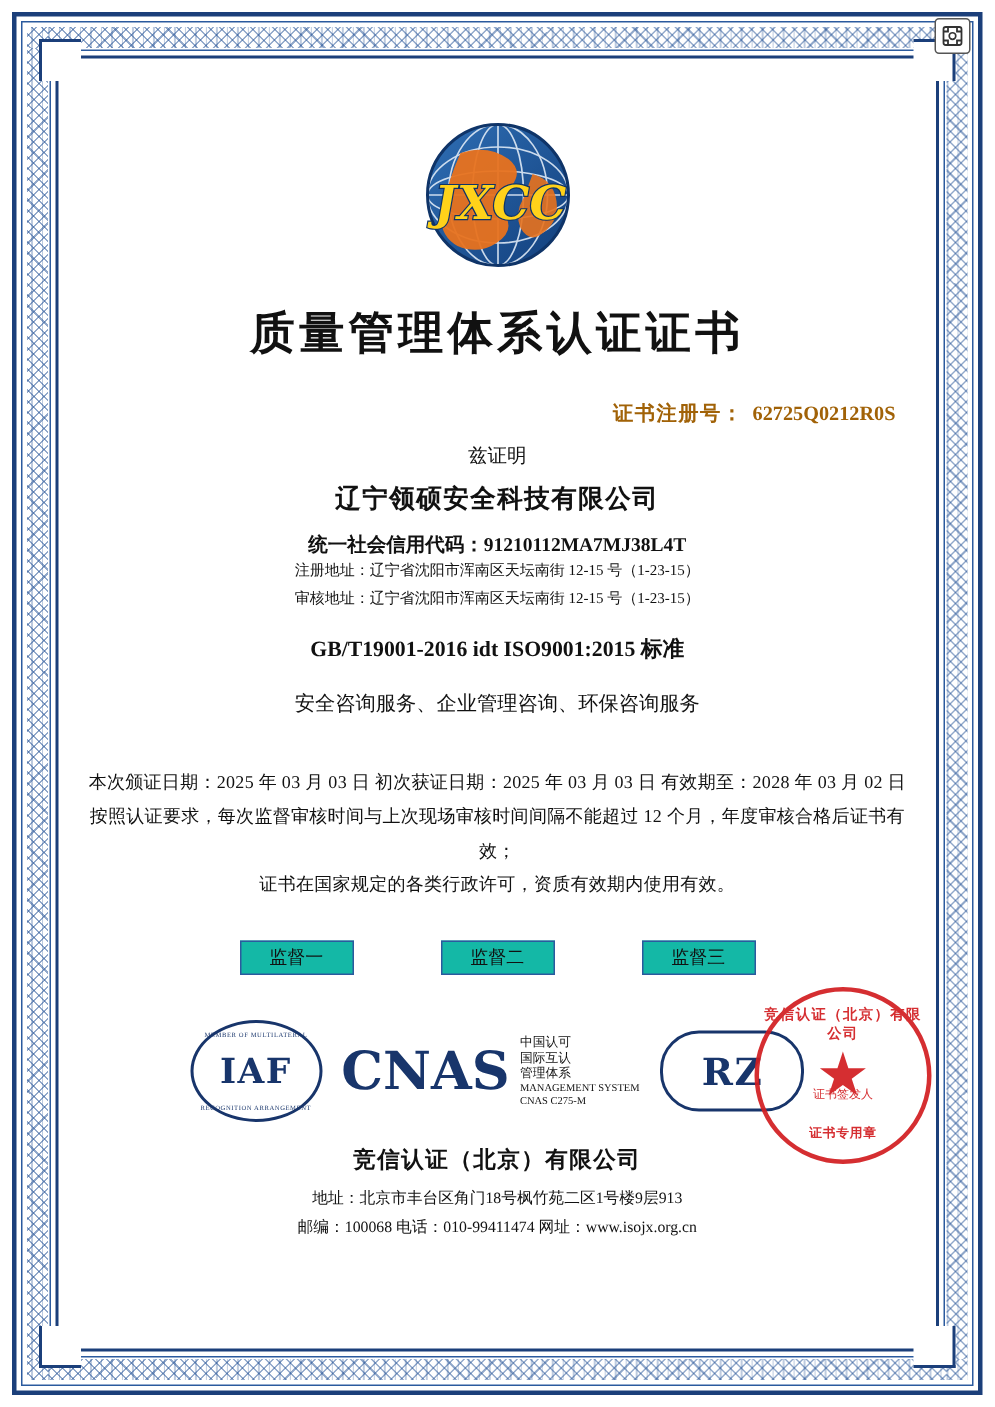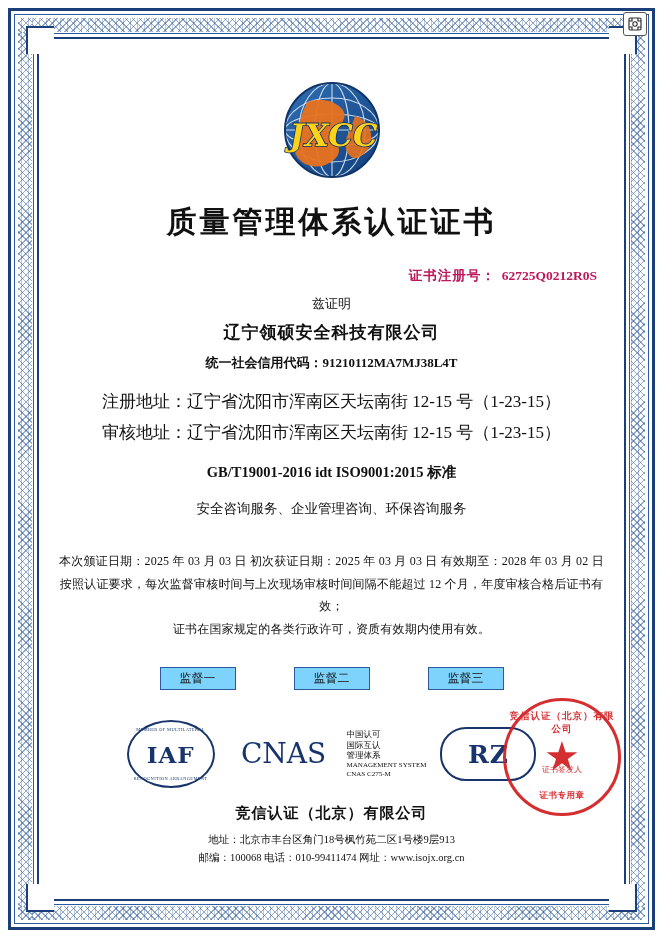--- a/index.html
+++ b/index.html
@@ -116,7 +116,7 @@
     padding-right: 18px;
     font-size: 13.5px;
     font-weight: bold;
-    color: #be185d;
+    color: #a16207;
   }
   .cert-no-row .label { letter-spacing: 1px; }
   .cert-no-row .value { margin-left: 6px; }

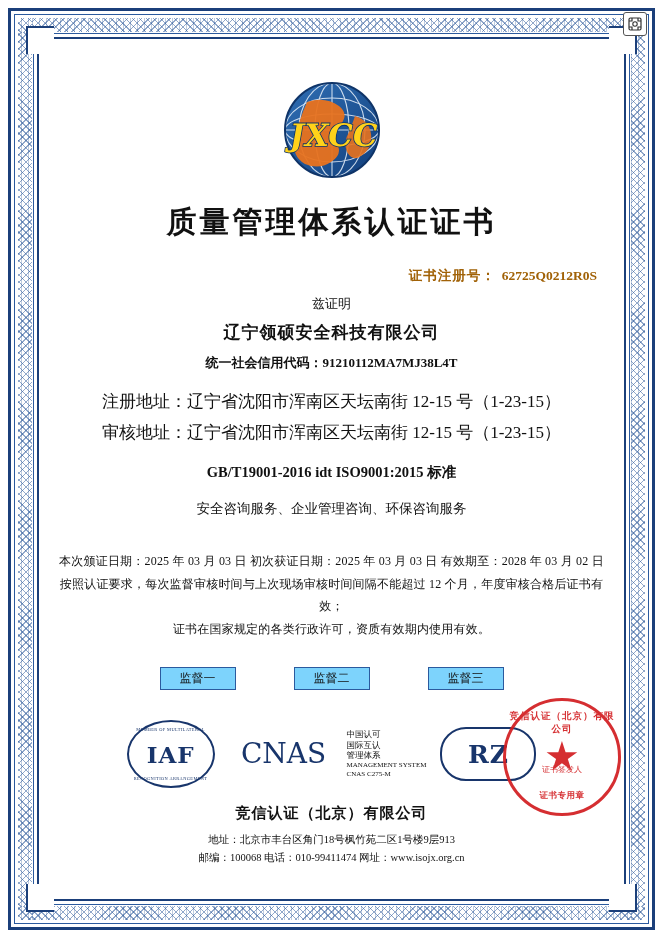--- a/index.html
+++ b/index.html
@@ -140,8 +140,7 @@
     color: #111;
   }
   .addr-block {
-    margin-top: 14px;
-    font-size: 17px;
+    font-size: 10px;
     color: #111;
     line-height: 1.85;
   }

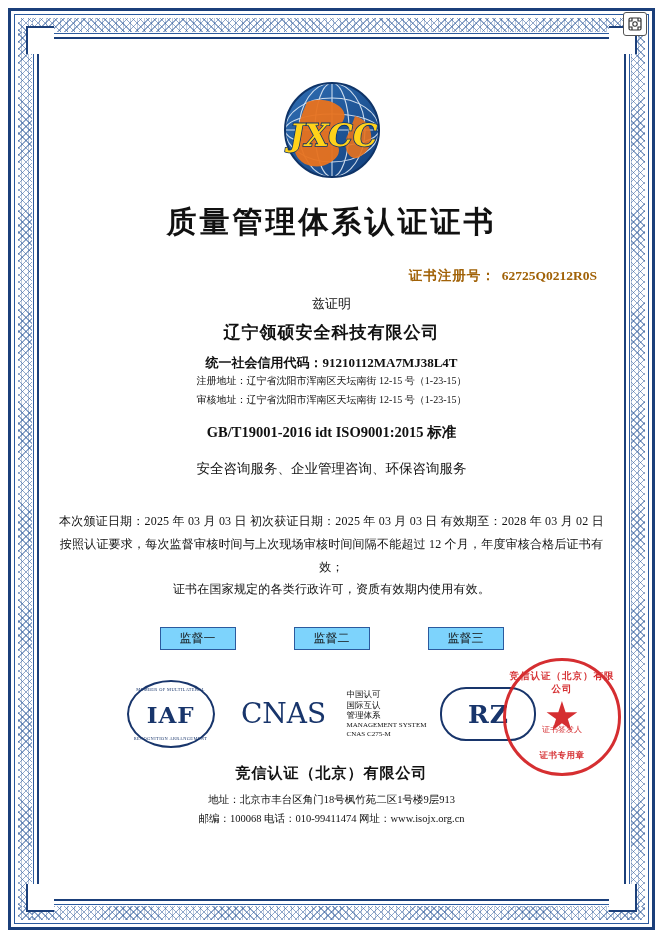--- a/index.html
+++ b/index.html
@@ -195,7 +195,7 @@
     display: flex;
     align-items: center;
     justify-content: center;
-    background: #7dd3fc;
+    background: #14b8a6;
   }
 
   

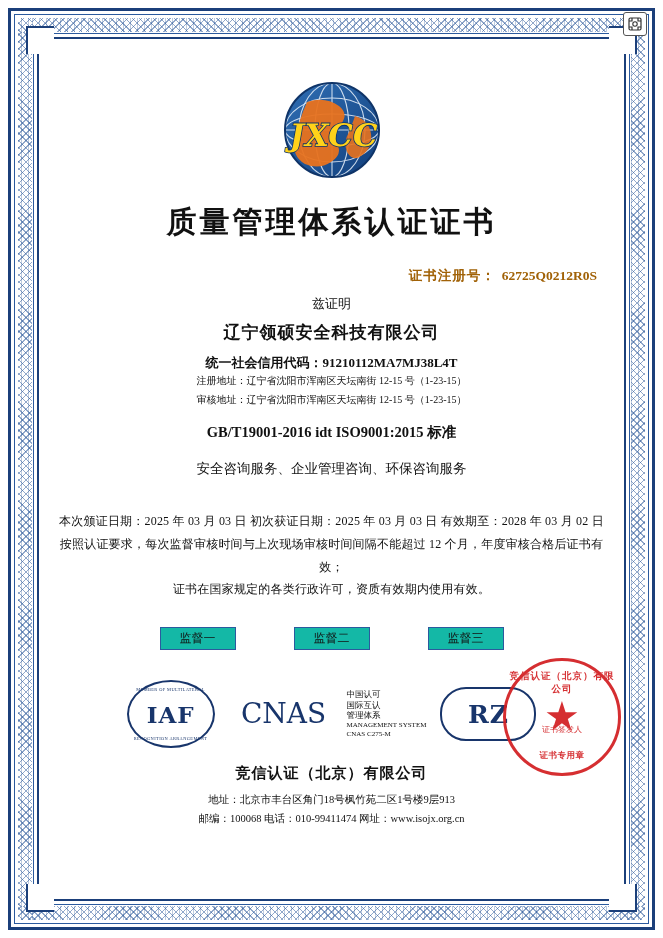--- a/index.html
+++ b/index.html
@@ -243,8 +243,8 @@
     color: #18356b;
   }
   .cnas-mark .cnas-text {
-    font-size: 28px;
-    font-weight: normal;
+    font-size: 35px;
+    font-weight: bold;
     letter-spacing: 0px;
     font-family: "DejaVu Serif", serif;
     line-height: 1;

